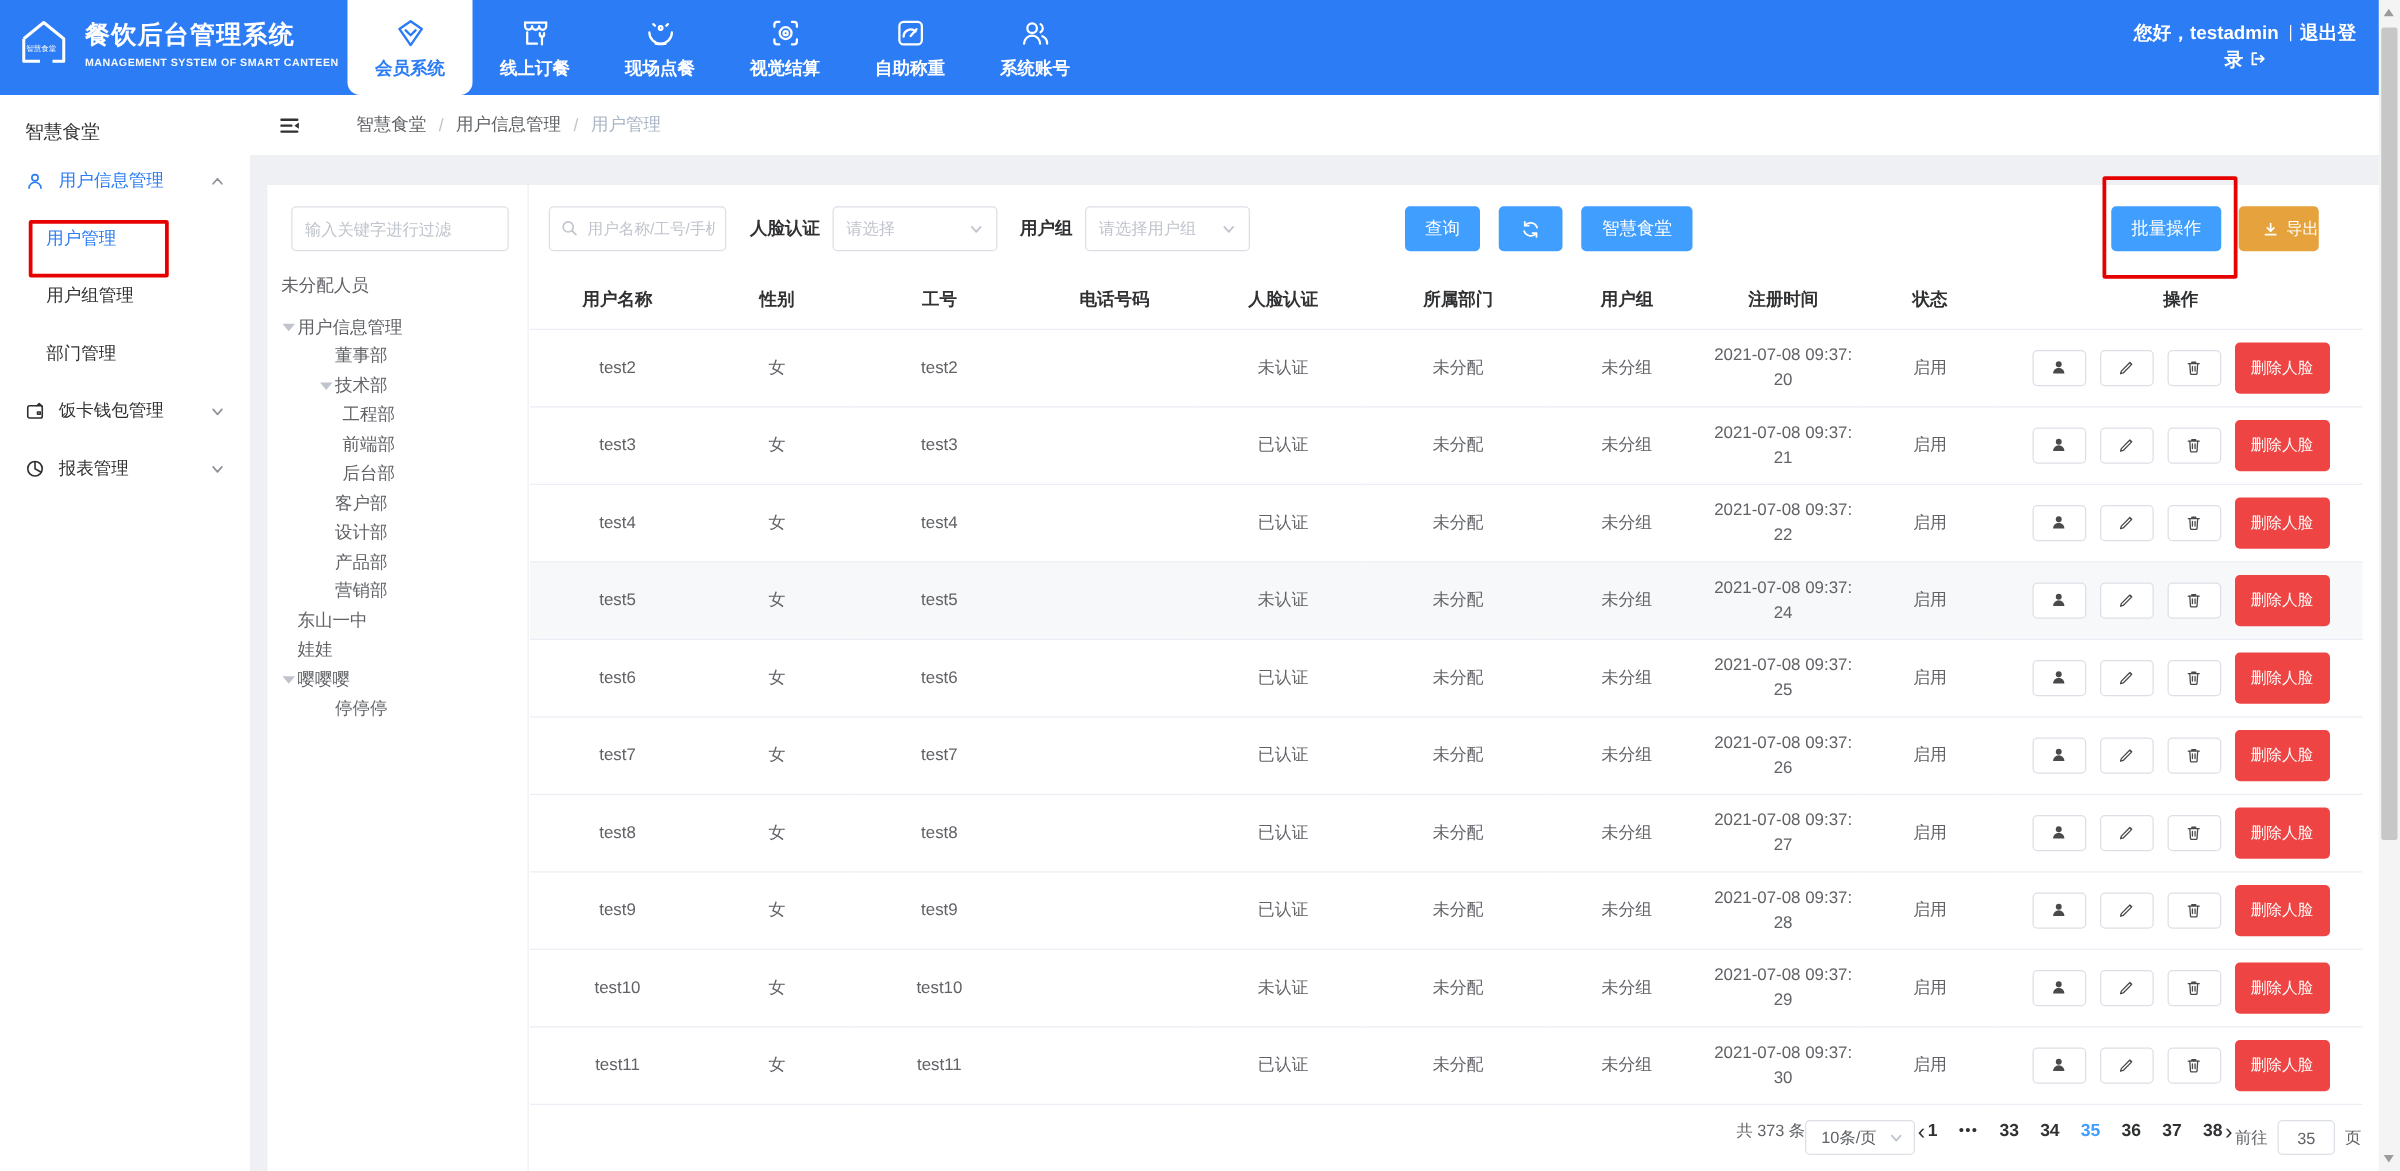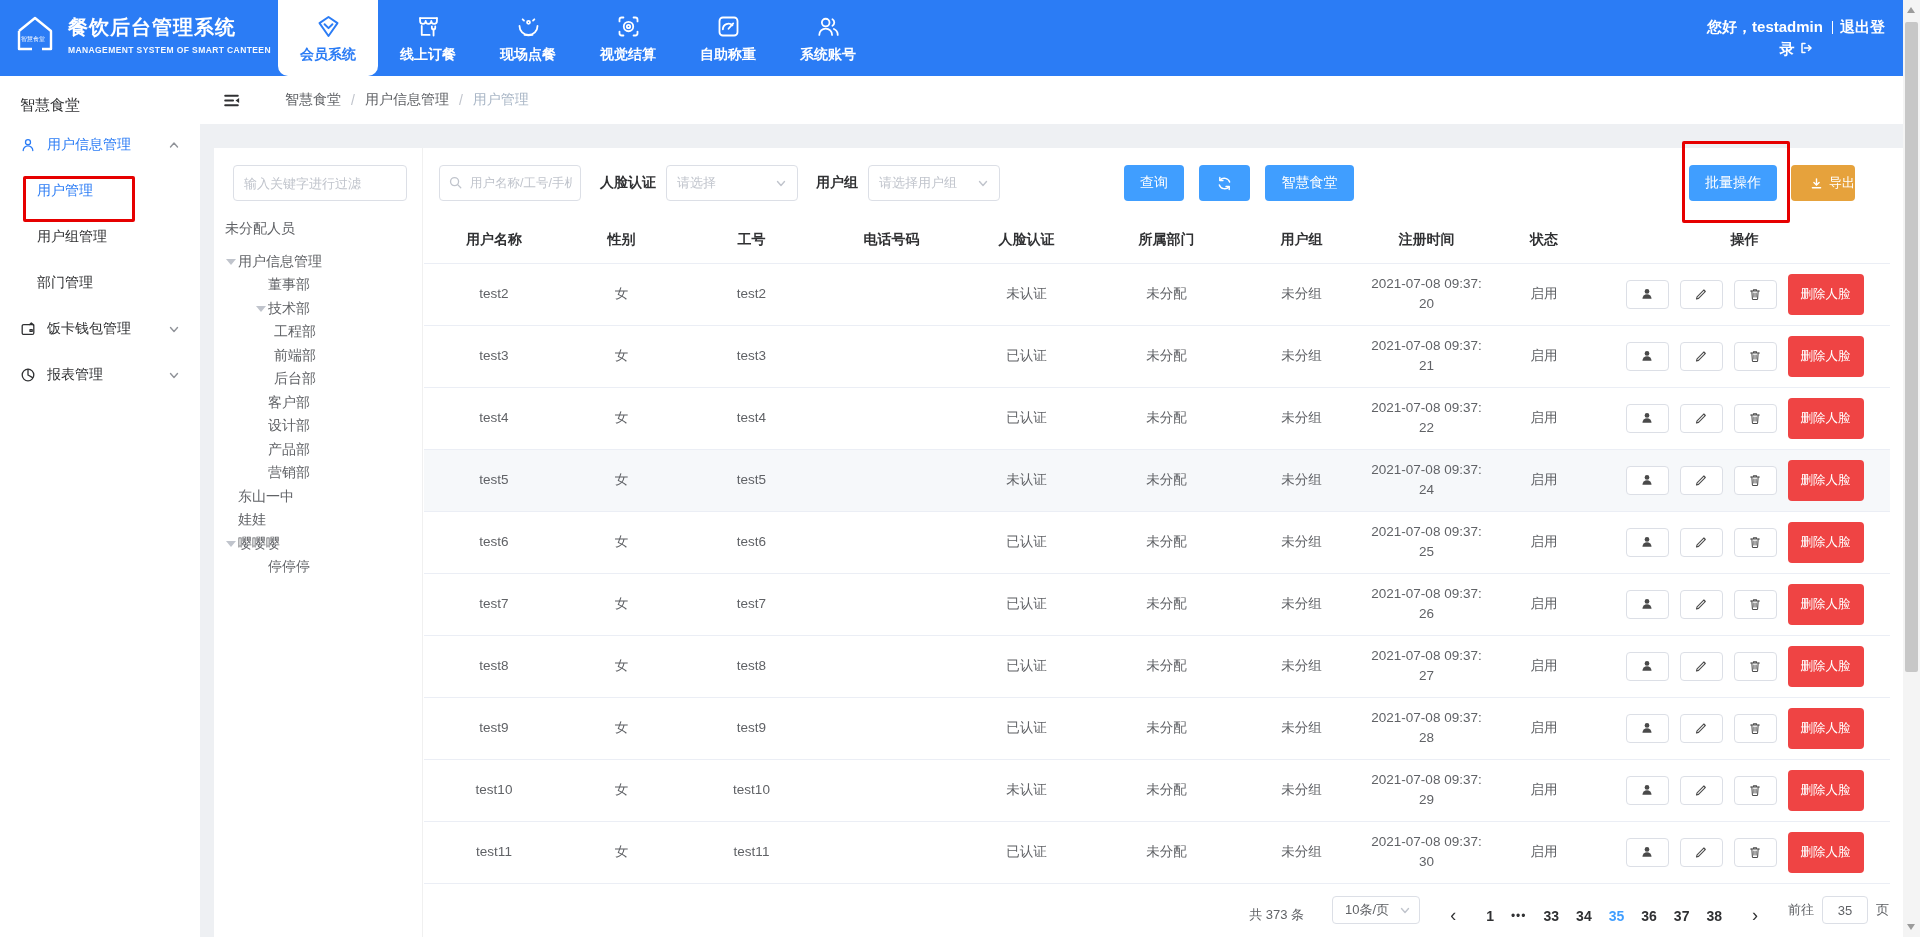--- a/index.html
+++ b/index.html
@@ -79,7 +79,7 @@
   .del-face-btn { height:41px; padding:0 13px; border:none; border-radius:4px; background:#ef4444; color:#fff; font-size:12.5px; font-family:inherit; cursor:pointer; }
 
   
-  .pager { position:absolute; right:14px; bottom:13px; display:flex; align-items:flex-end; gap:28px; }
+  .pager { position:absolute; right:14px; bottom:13px; display:flex; align-items:flex-start; gap:0; }
   .pg-total { font-size:13px; color:#606266; }
   .pg-size { height:28px; border:1px solid #dcdfe6; border-radius:4px; display:flex; align-items:center; gap:10px; padding:0 8px 0 12px; font-size:13px; color:#606266; cursor:pointer; }
   .pg-arrow { font-size:18px; color:#303133; cursor:pointer; line-height:1; padding:0 2px; }

